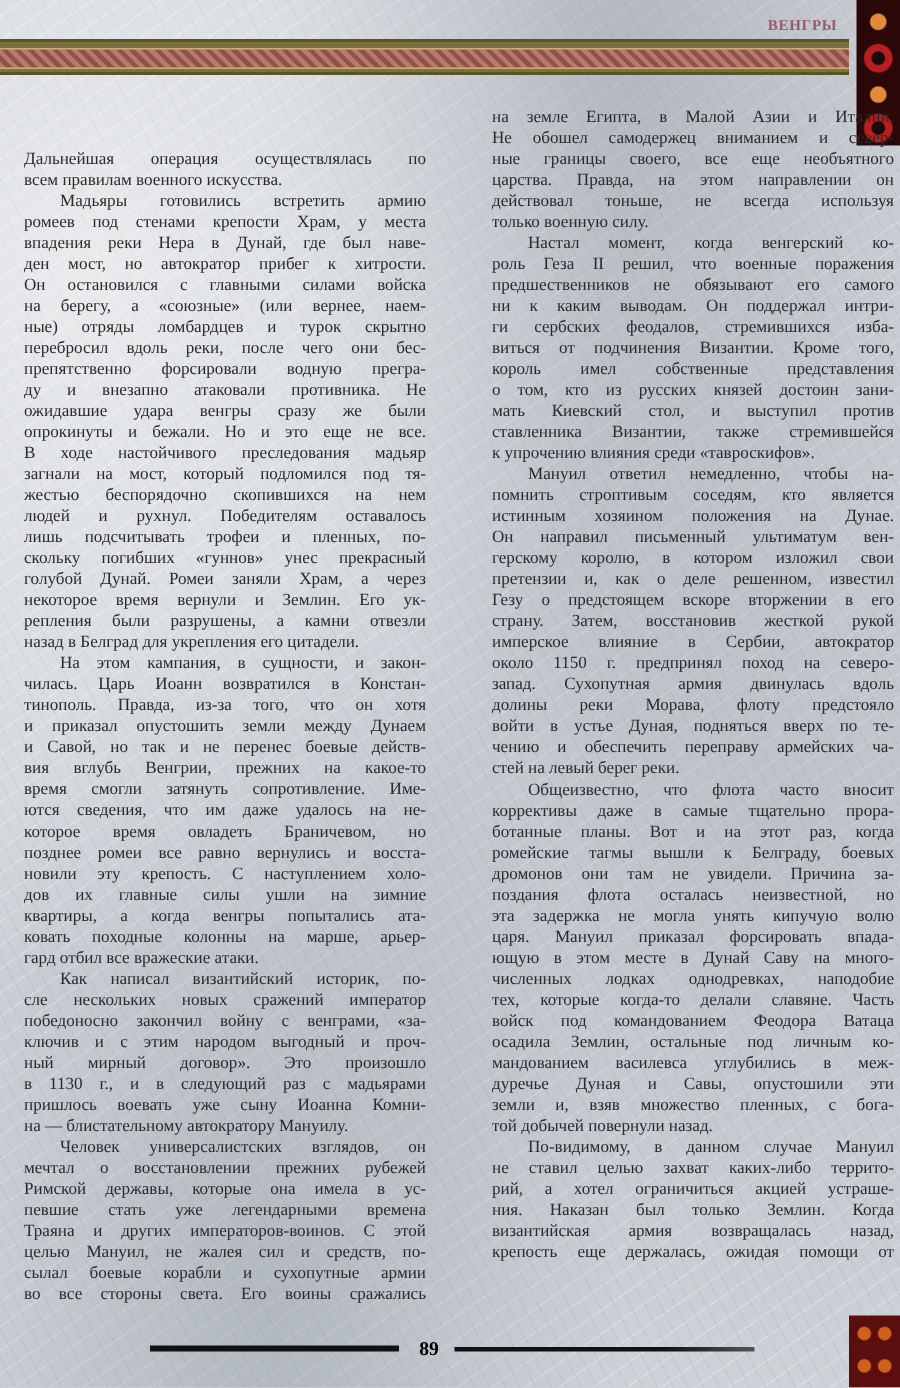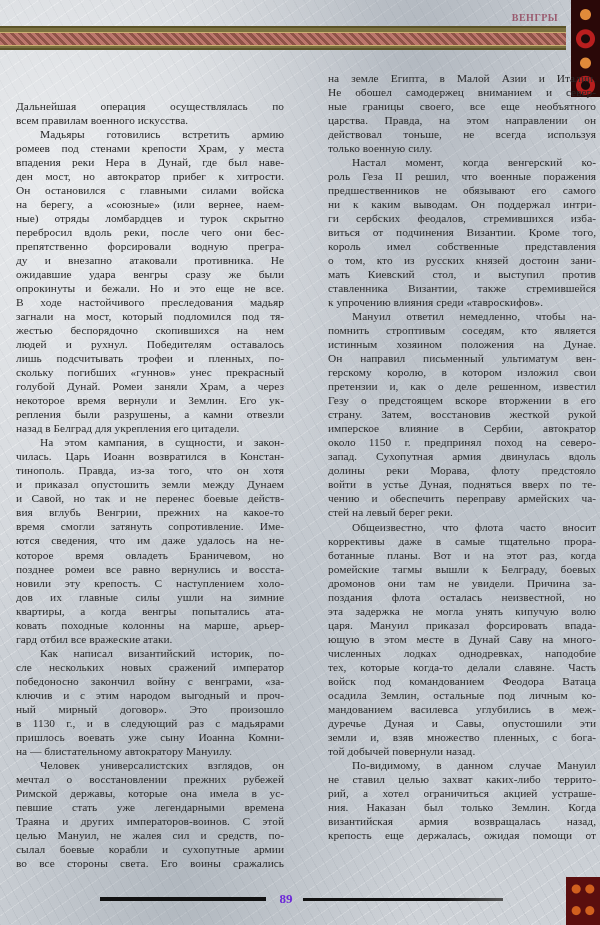--- a/index.html
+++ b/index.html
@@ -72,7 +72,7 @@
   }
   .page-number {
     position: absolute; left: 272px; top: 891px; width: 28px; text-align: center;
-    font-size: 13px; font-weight: bold; color: #6d28d9;
+    font-size: 13px; font-weight: bold; color: #000000;
   }
 </style>
 </head>

